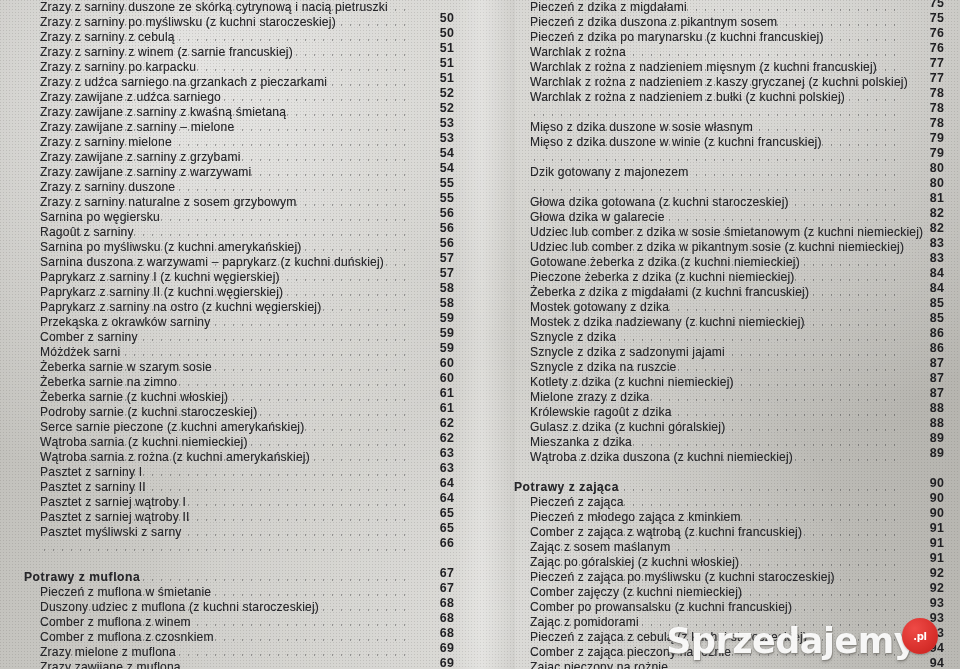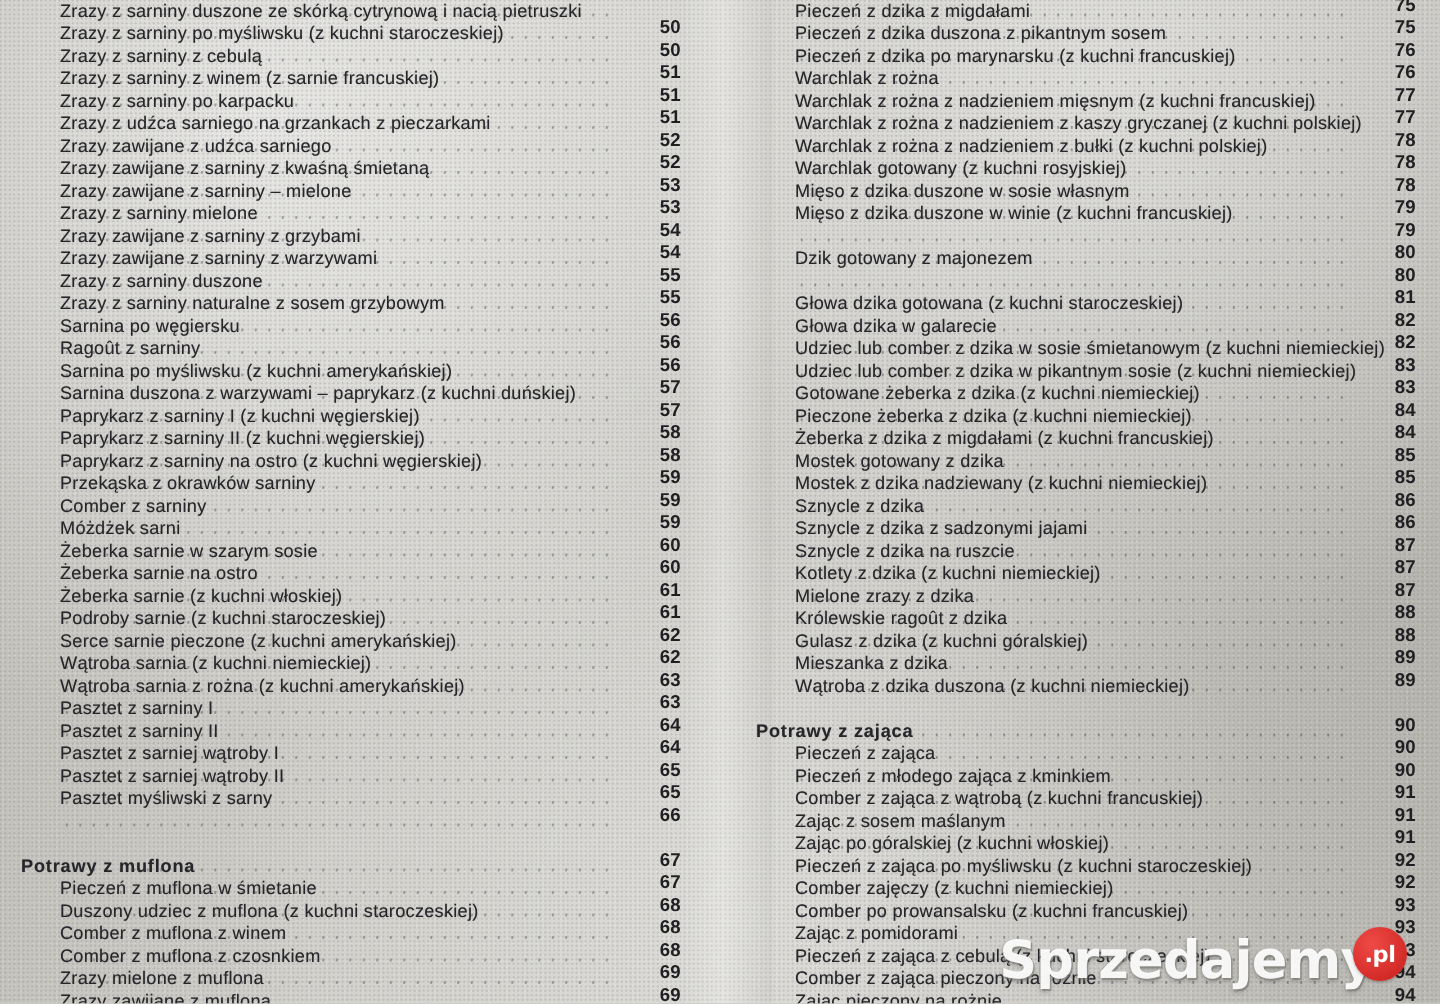--- a/index.html
+++ b/index.html
@@ -444,7 +444,6 @@
         </li>
         <li class="toc-row">
           <span class="leader"></span>
-          <span class="entry-title">Warchlak gotowany (z kuchni rosyjskiej)</span>
           <span class="entry-page">78</span>
         </li>
         <li class="toc-row">

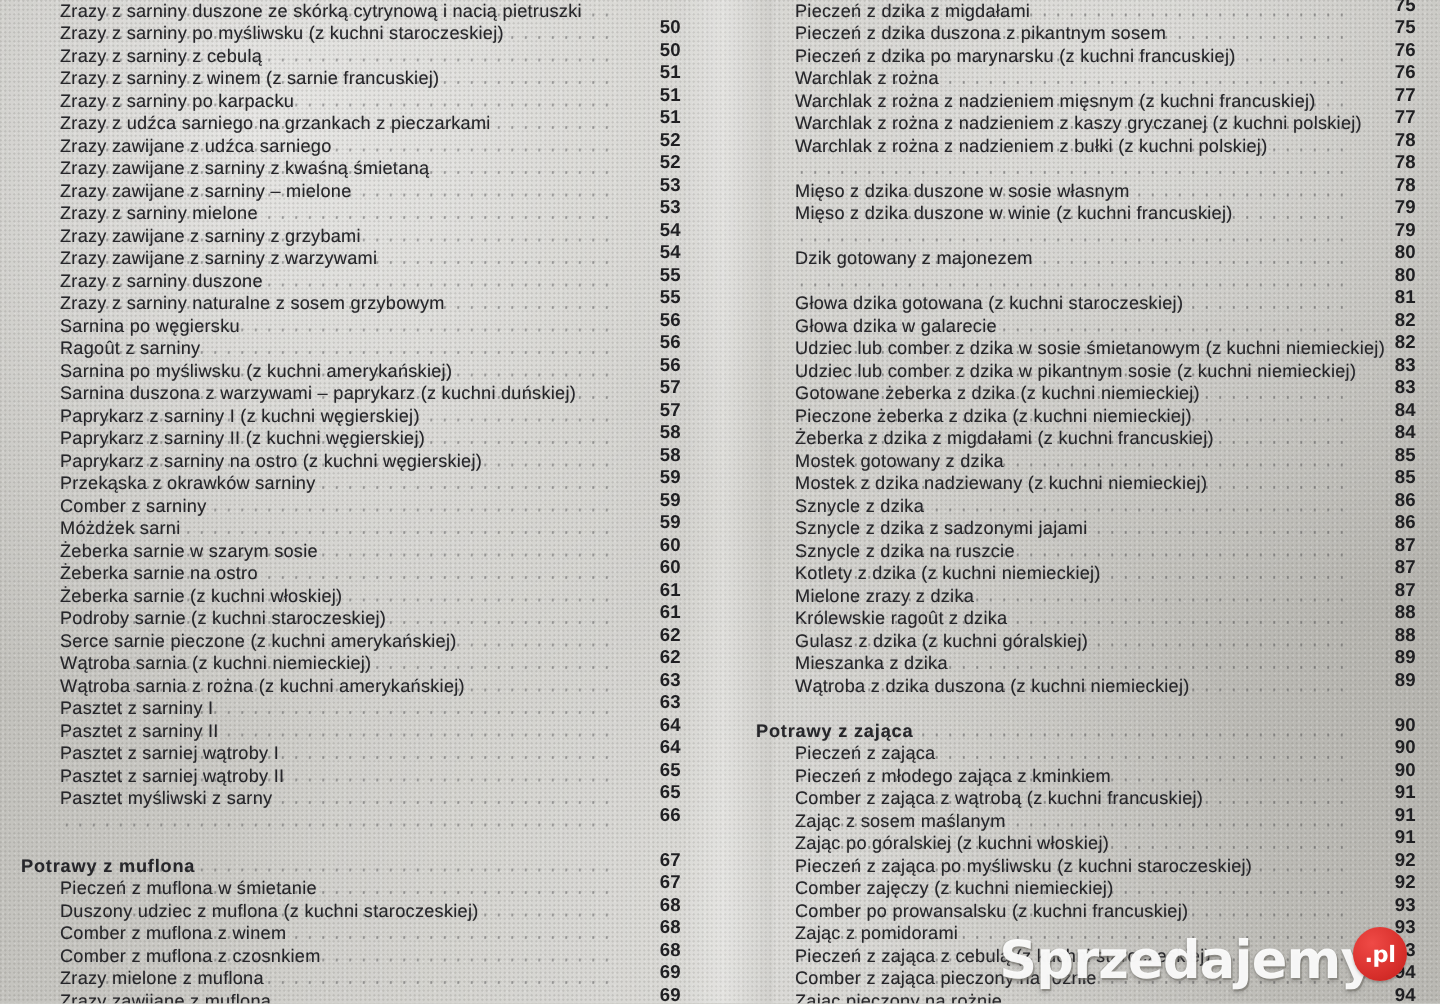--- a/index.html
+++ b/index.html
@@ -308,7 +308,7 @@
         </li>
         <li class="toc-row">
           <span class="leader"></span>
-          <span class="entry-title">Żeberka sarnie na ostro</span>
+          <span class="entry-title">Żeberka sarnie na zimno</span>
           <span class="entry-page">60</span>
         </li>
         <li class="toc-row">

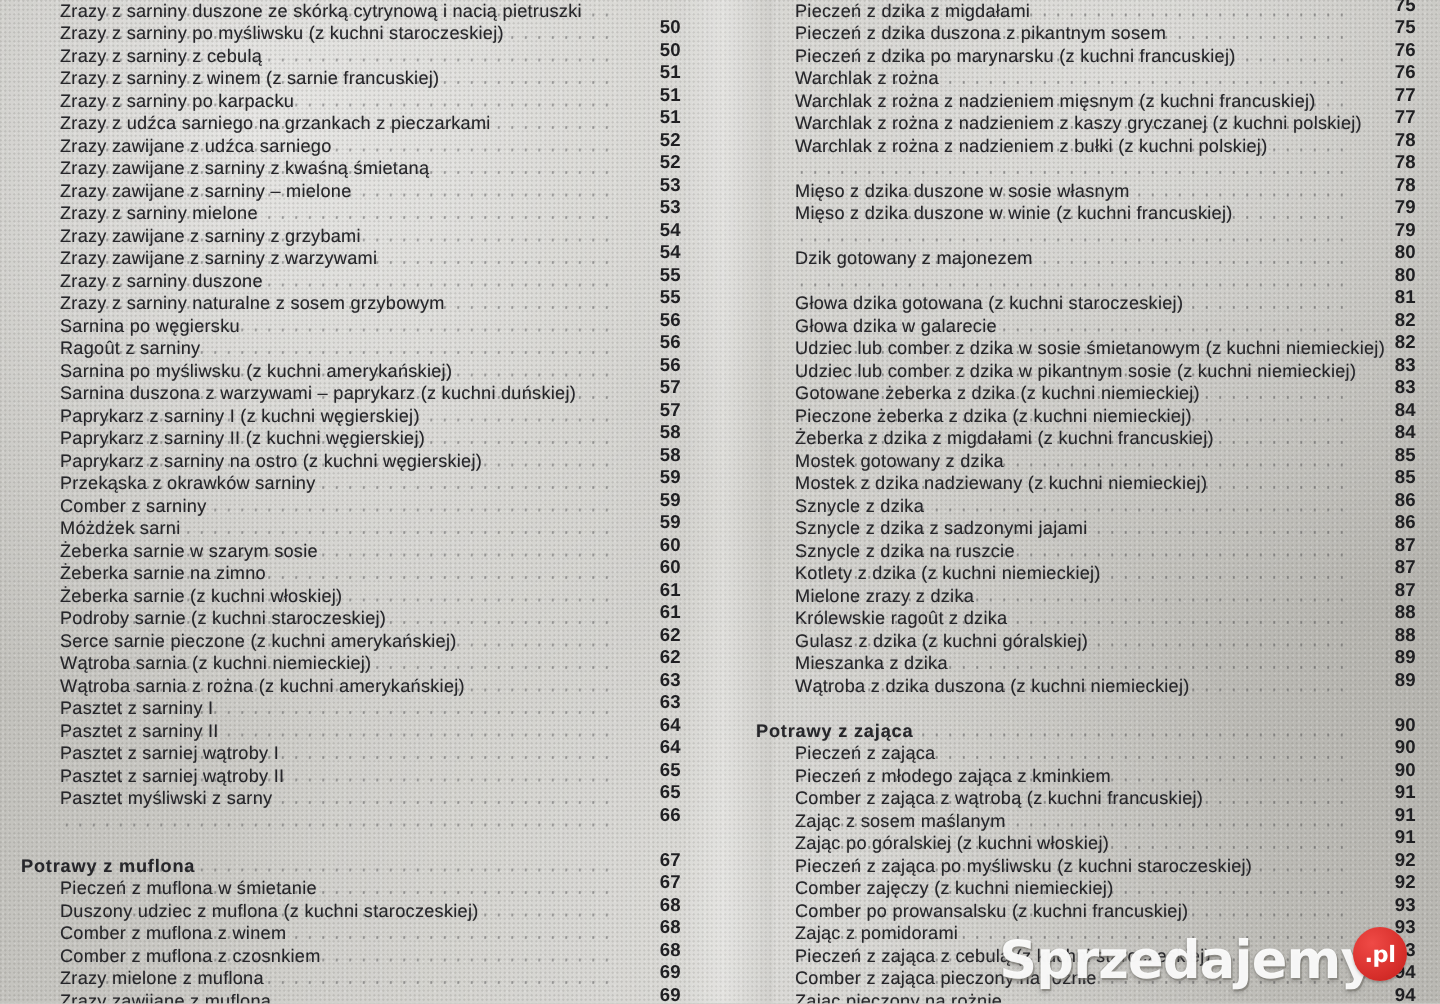--- a/index.html
+++ b/index.html
@@ -94,7 +94,7 @@
     text-shadow: 0 0 0.6px rgba(40,40,40,0.35);
   }
   .toc-row.header .entry-title {
-    left: 0;
+    left: 10px;
   }
 
   

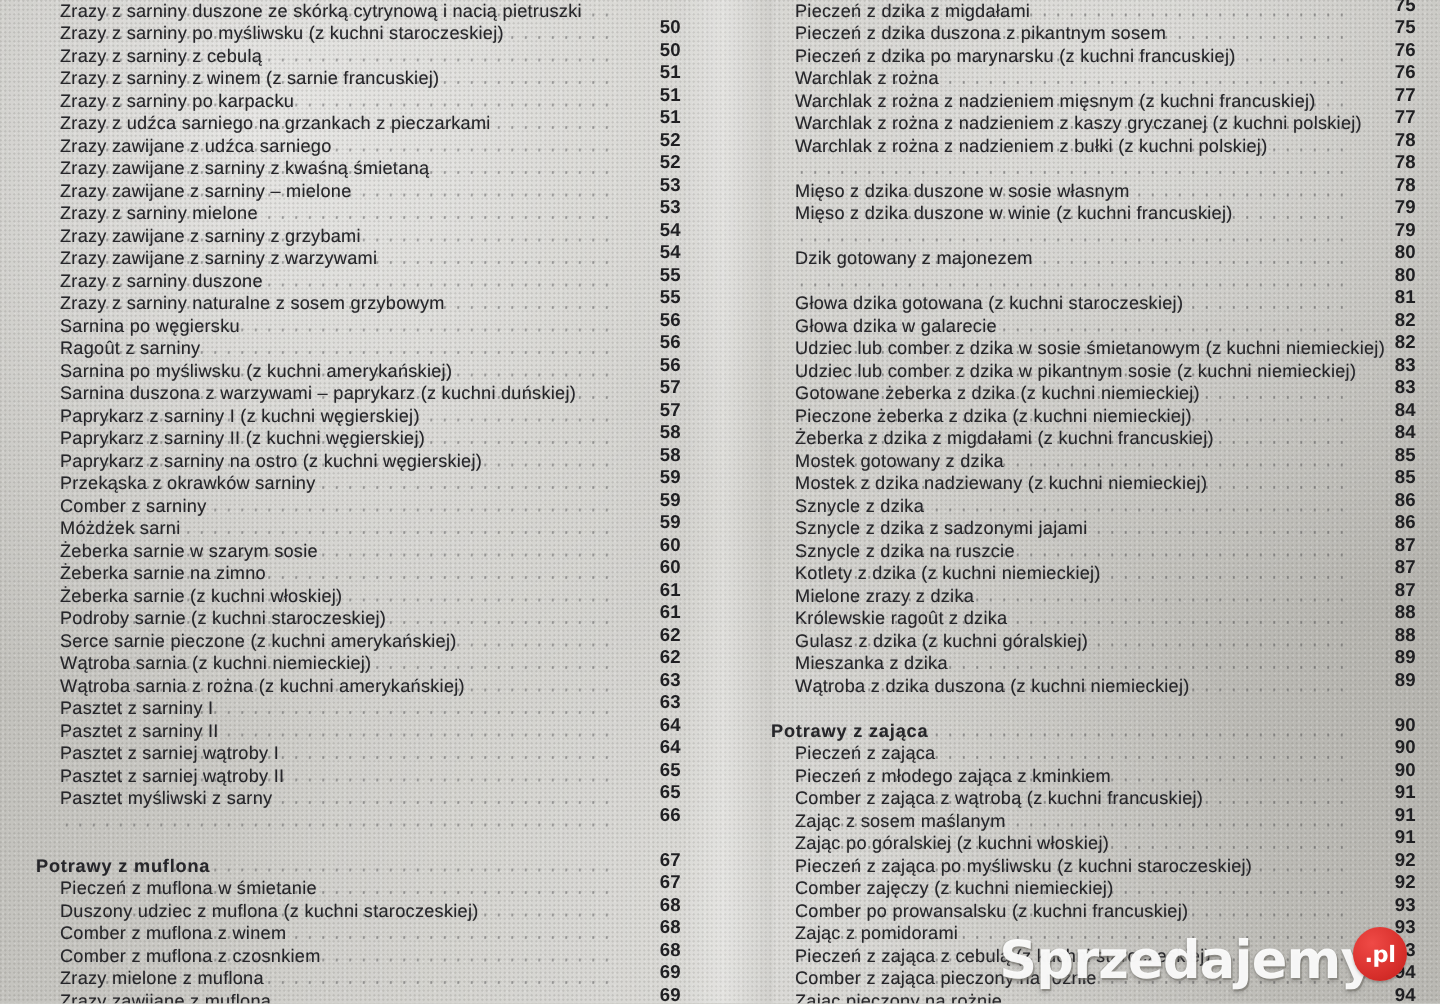--- a/index.html
+++ b/index.html
@@ -162,7 +162,7 @@
     color: #fff;
     font-family: "DejaVu Sans", sans-serif;
     font-weight: bold;
-    font-size: 15px;
+    font-size: 10px;
     display: flex;
     align-items: center;
     justify-content: center;

